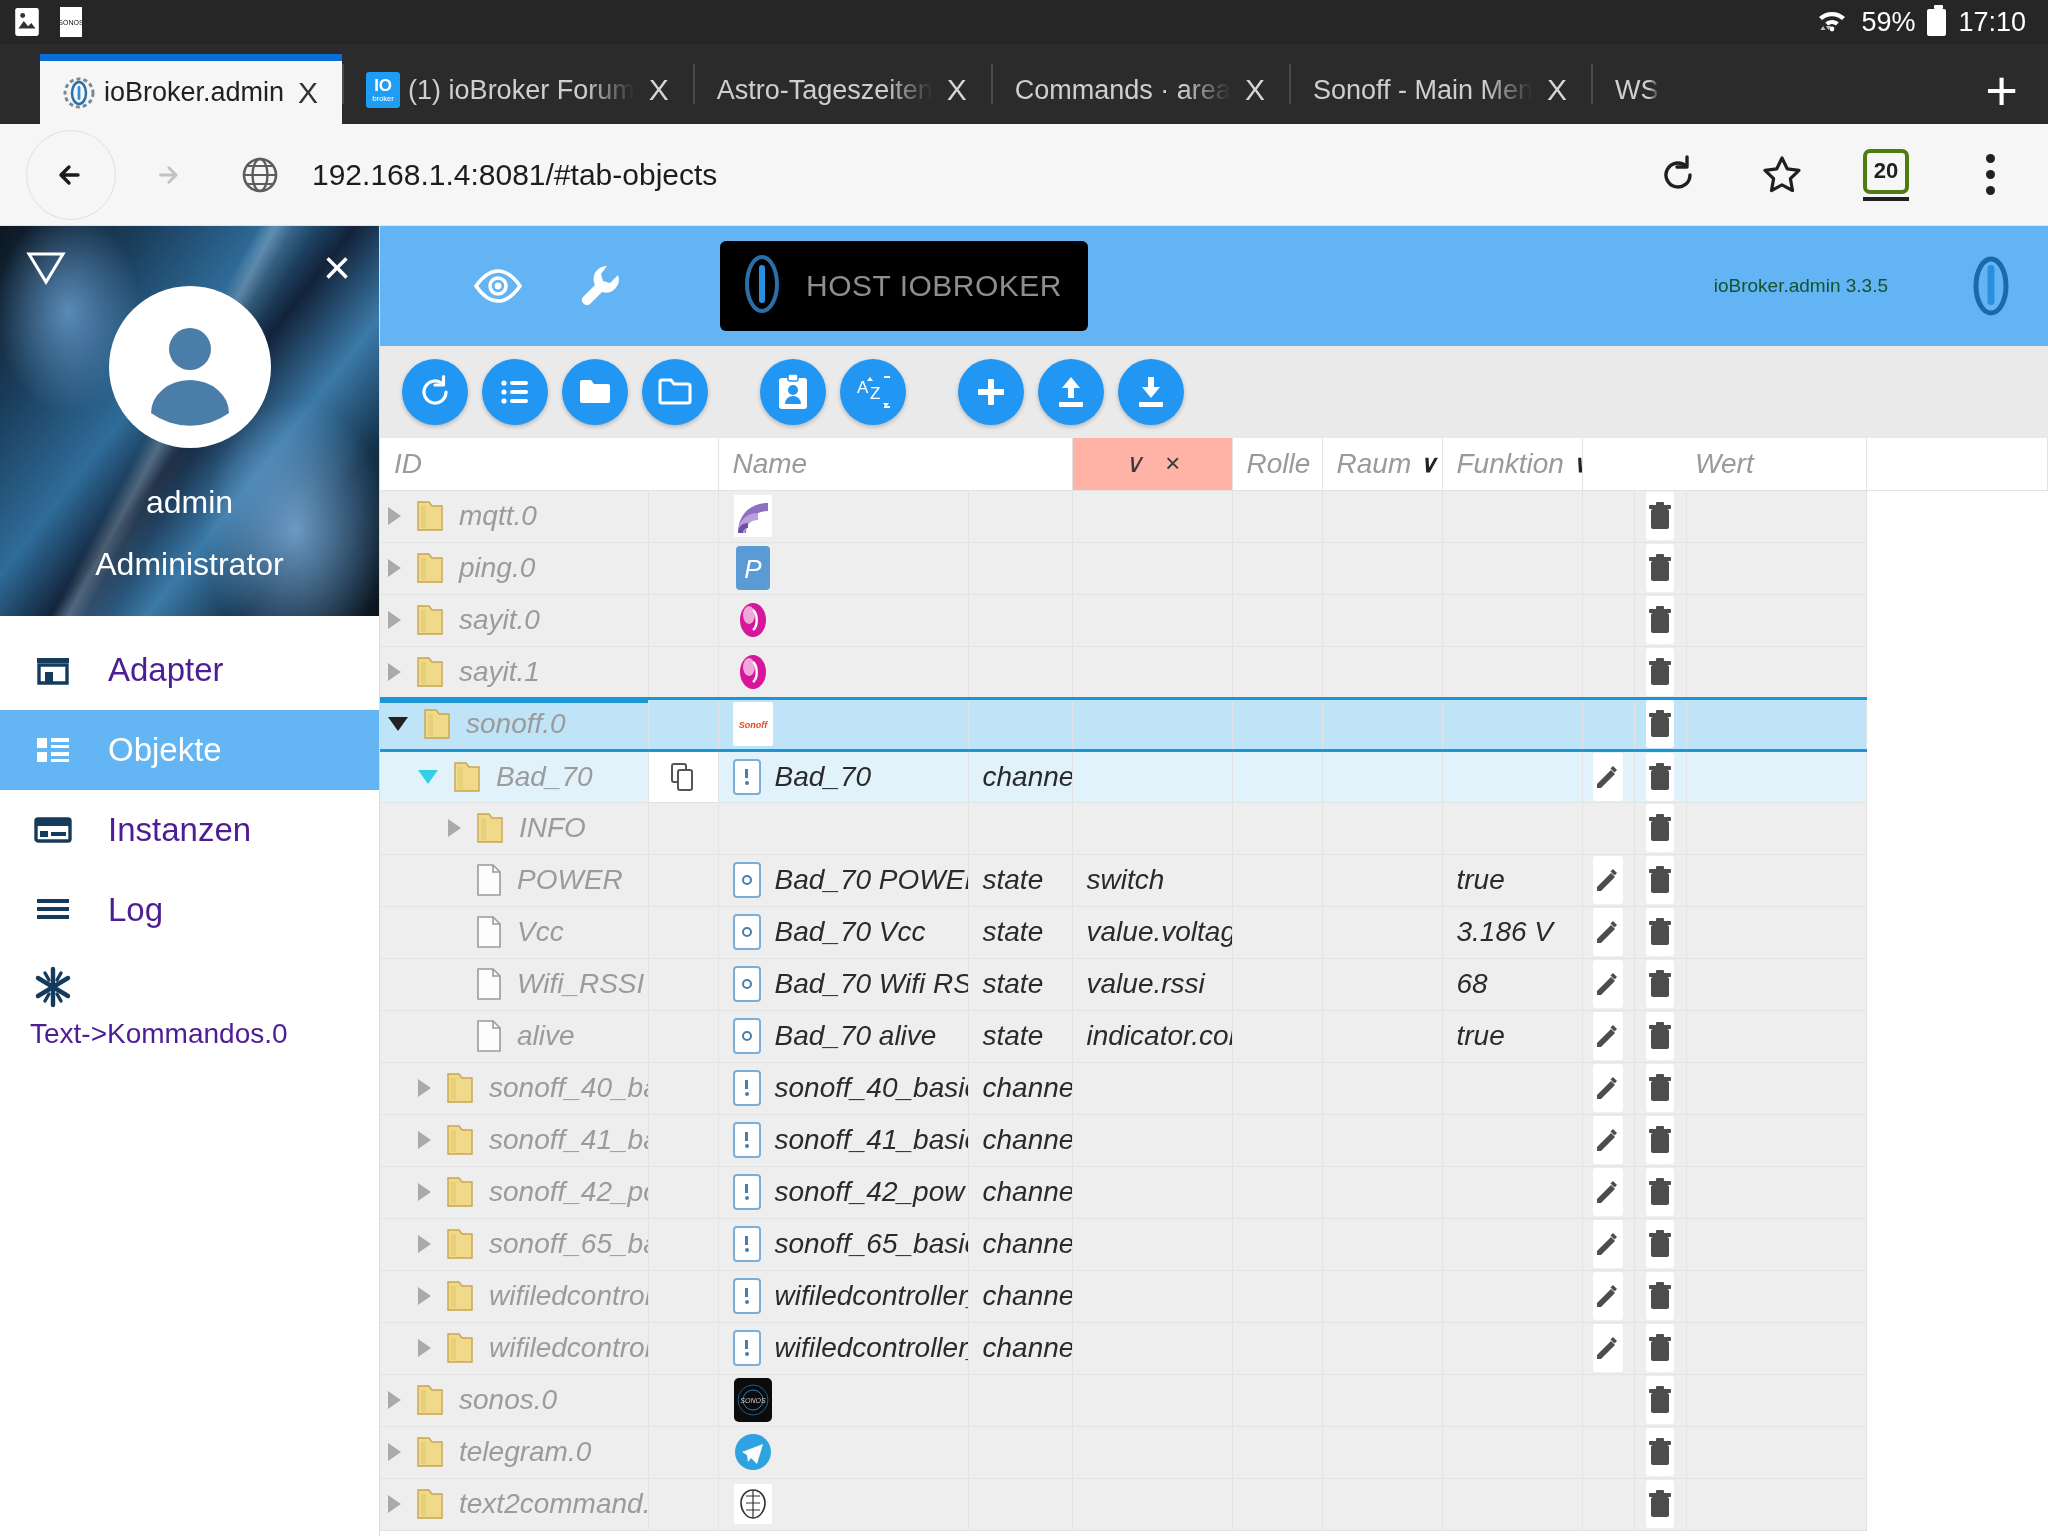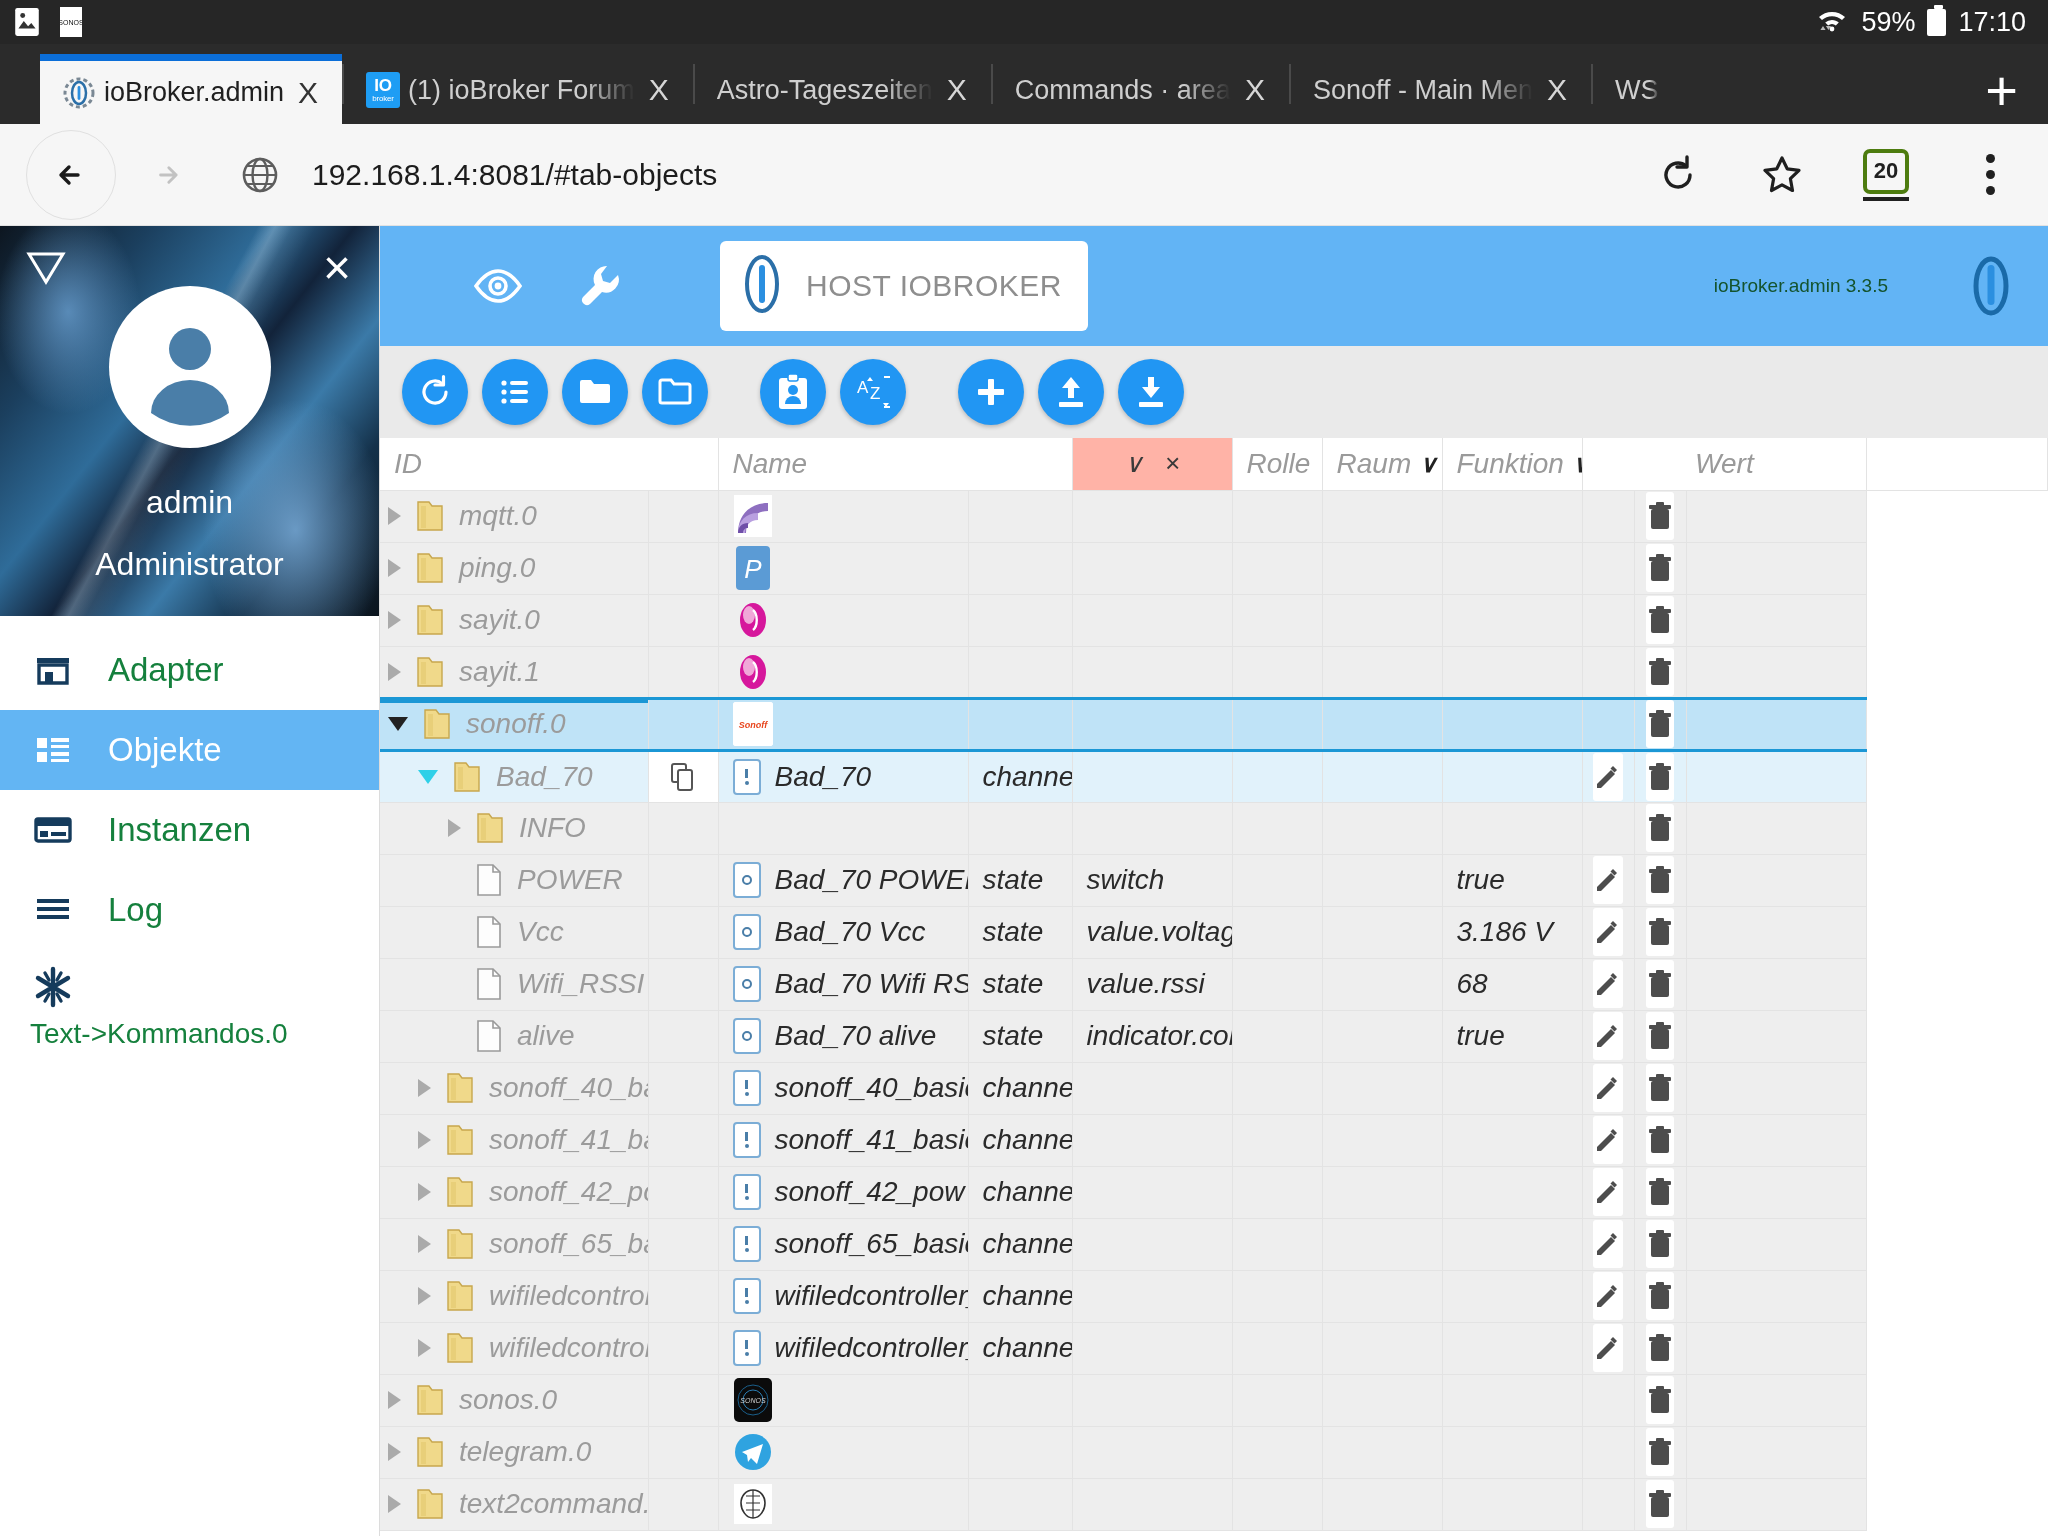--- a/index.html
+++ b/index.html
@@ -91,7 +91,7 @@
   .main{flex:1;display:flex;flex-direction:column;min-width:0;background:#eeeeee;}
   .appbar{height:120px;background:#62b4f5;display:flex;align-items:center;padding:0 24px 0 90px;gap:46px;}
   .ab-ico{width:56px;height:56px;display:flex;align-items:center;justify-content:center;color:#fff;}
-  .host-chip{display:flex;align-items:center;gap:16px;background:#ffffff;border-radius:6px;
+  .host-chip{display:flex;align-items:center;gap:16px;background:#000000;border-radius:6px;
     padding:10px 26px 10px 14px;margin-left:46px;}
   .host-chip .lbl{font-size:30px;color:#8e8e8e;letter-spacing:.5px;}
   .ab-spacer{flex:1;}

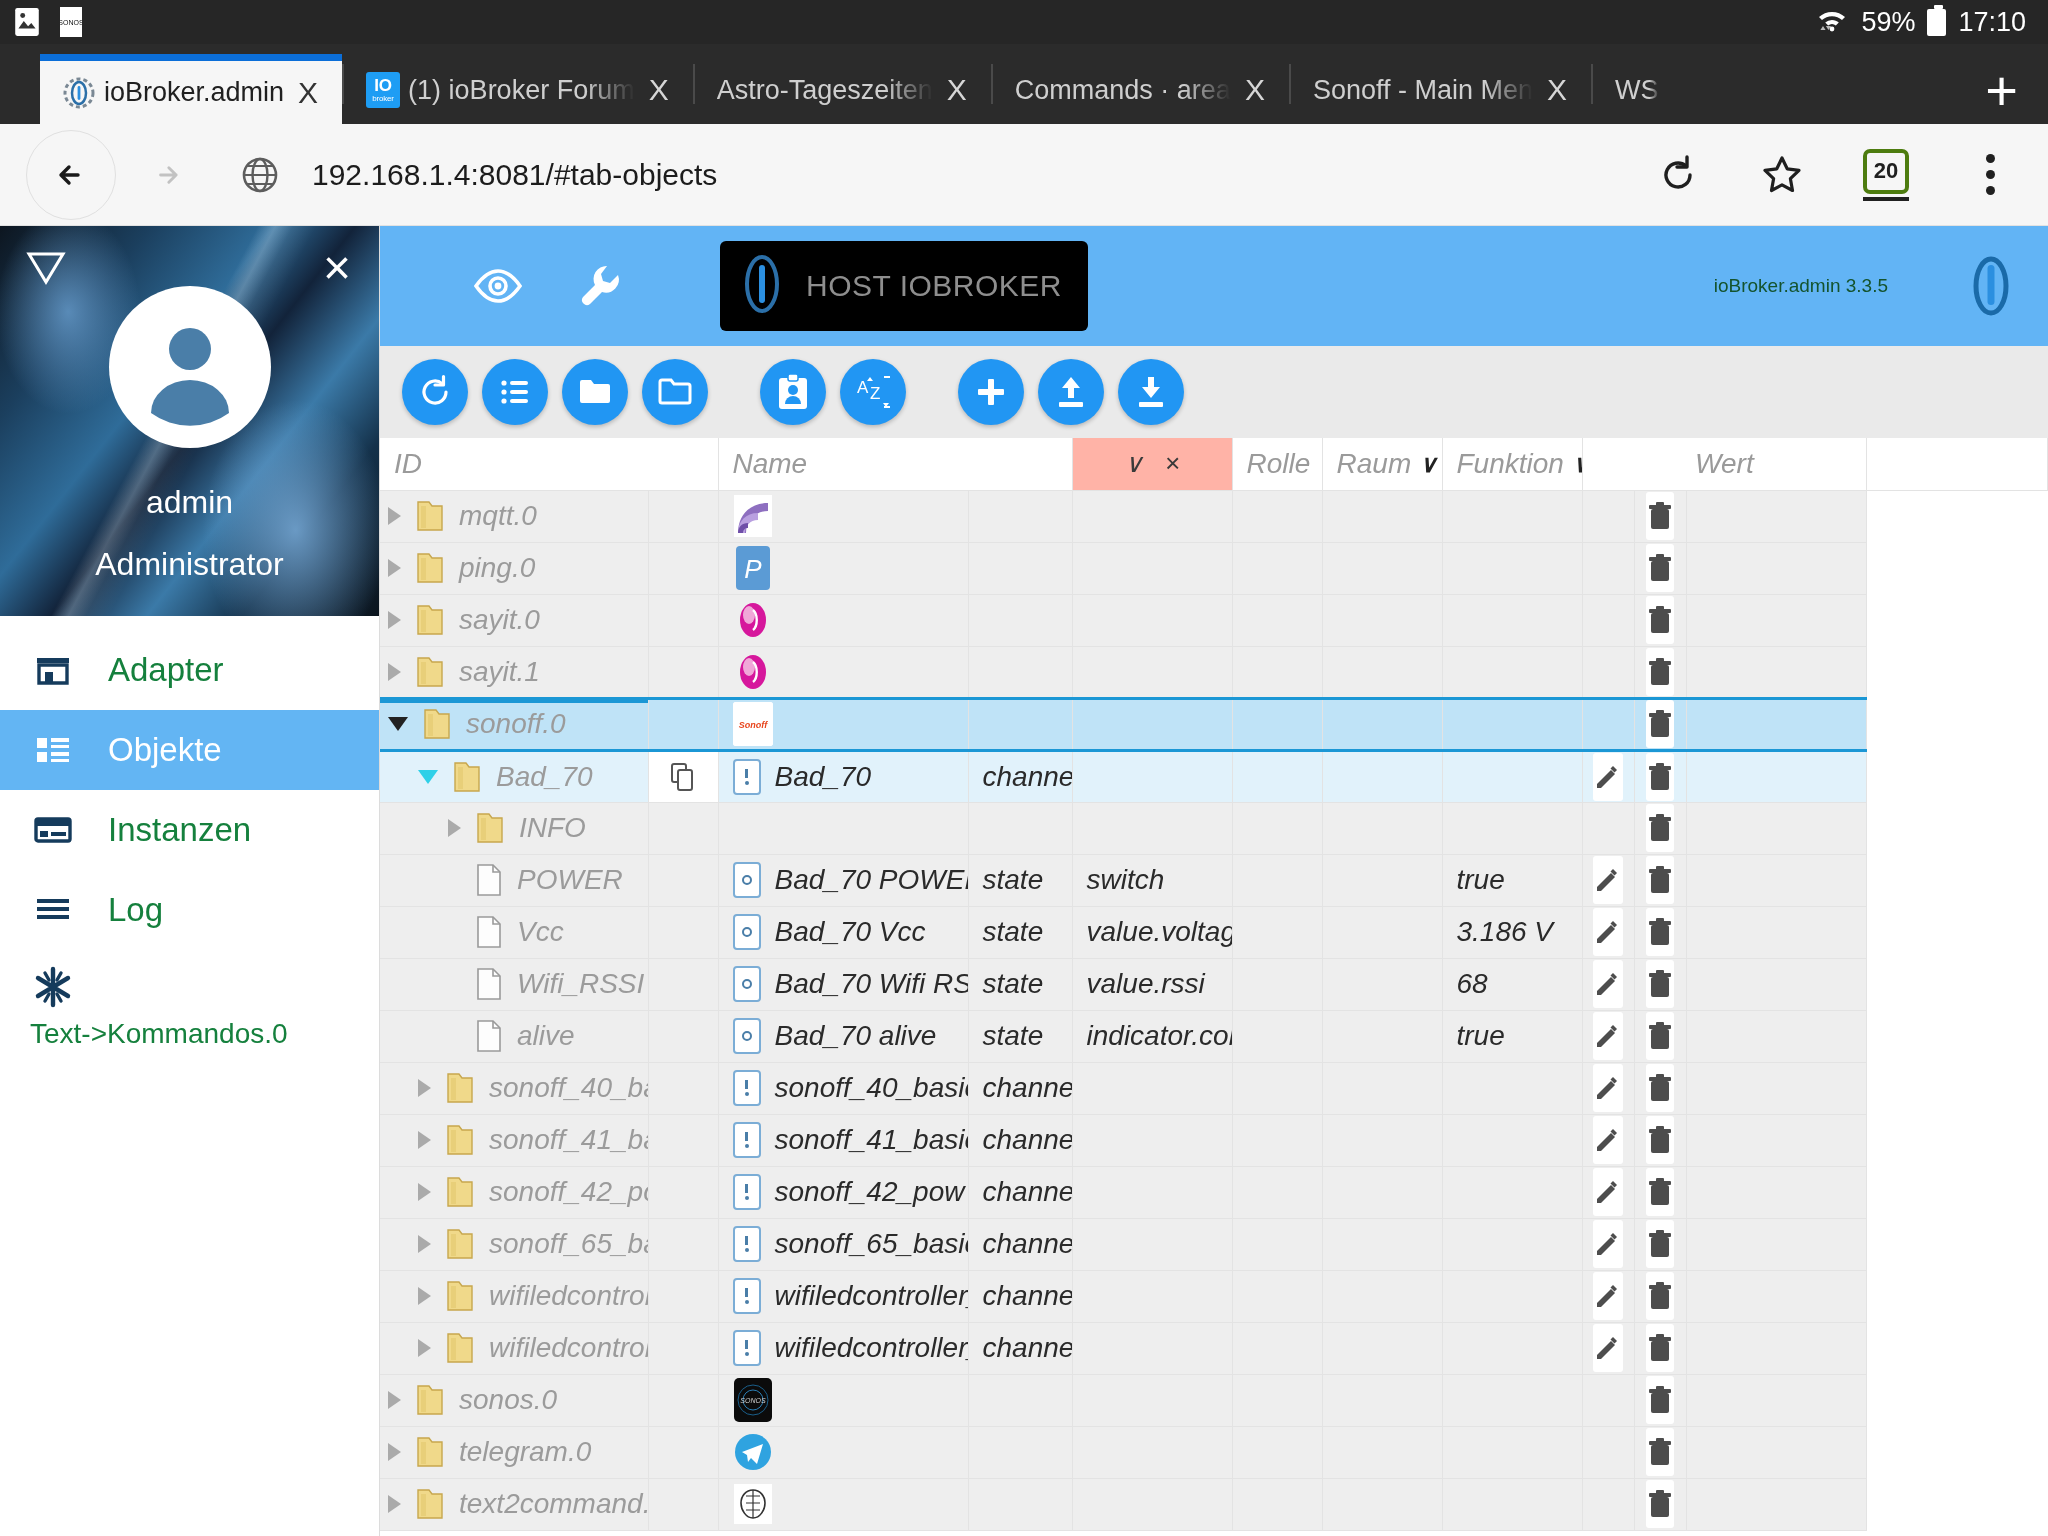--- a/index.html
+++ b/index.html
@@ -83,7 +83,7 @@
   .menu-item.selected .menu-label{color:#fff;}
   .menu-ico{width:46px;flex:0 0 46px;display:flex;align-items:center;justify-content:center;color:#153b5c;}
   .menu-item.selected .menu-ico{color:#fff;}
-  .menu-label{font-size:33px;color:#15803d;}
+  .menu-label{font-size:33px;color:#4c1d95;}
   .menu-item.stacked{flex-direction:column;align-items:flex-start;height:auto;gap:8px;padding-top:14px;padding-left:30px;}
   .menu-item.stacked .menu-label{font-size:28px;padding-left:0;}
 

